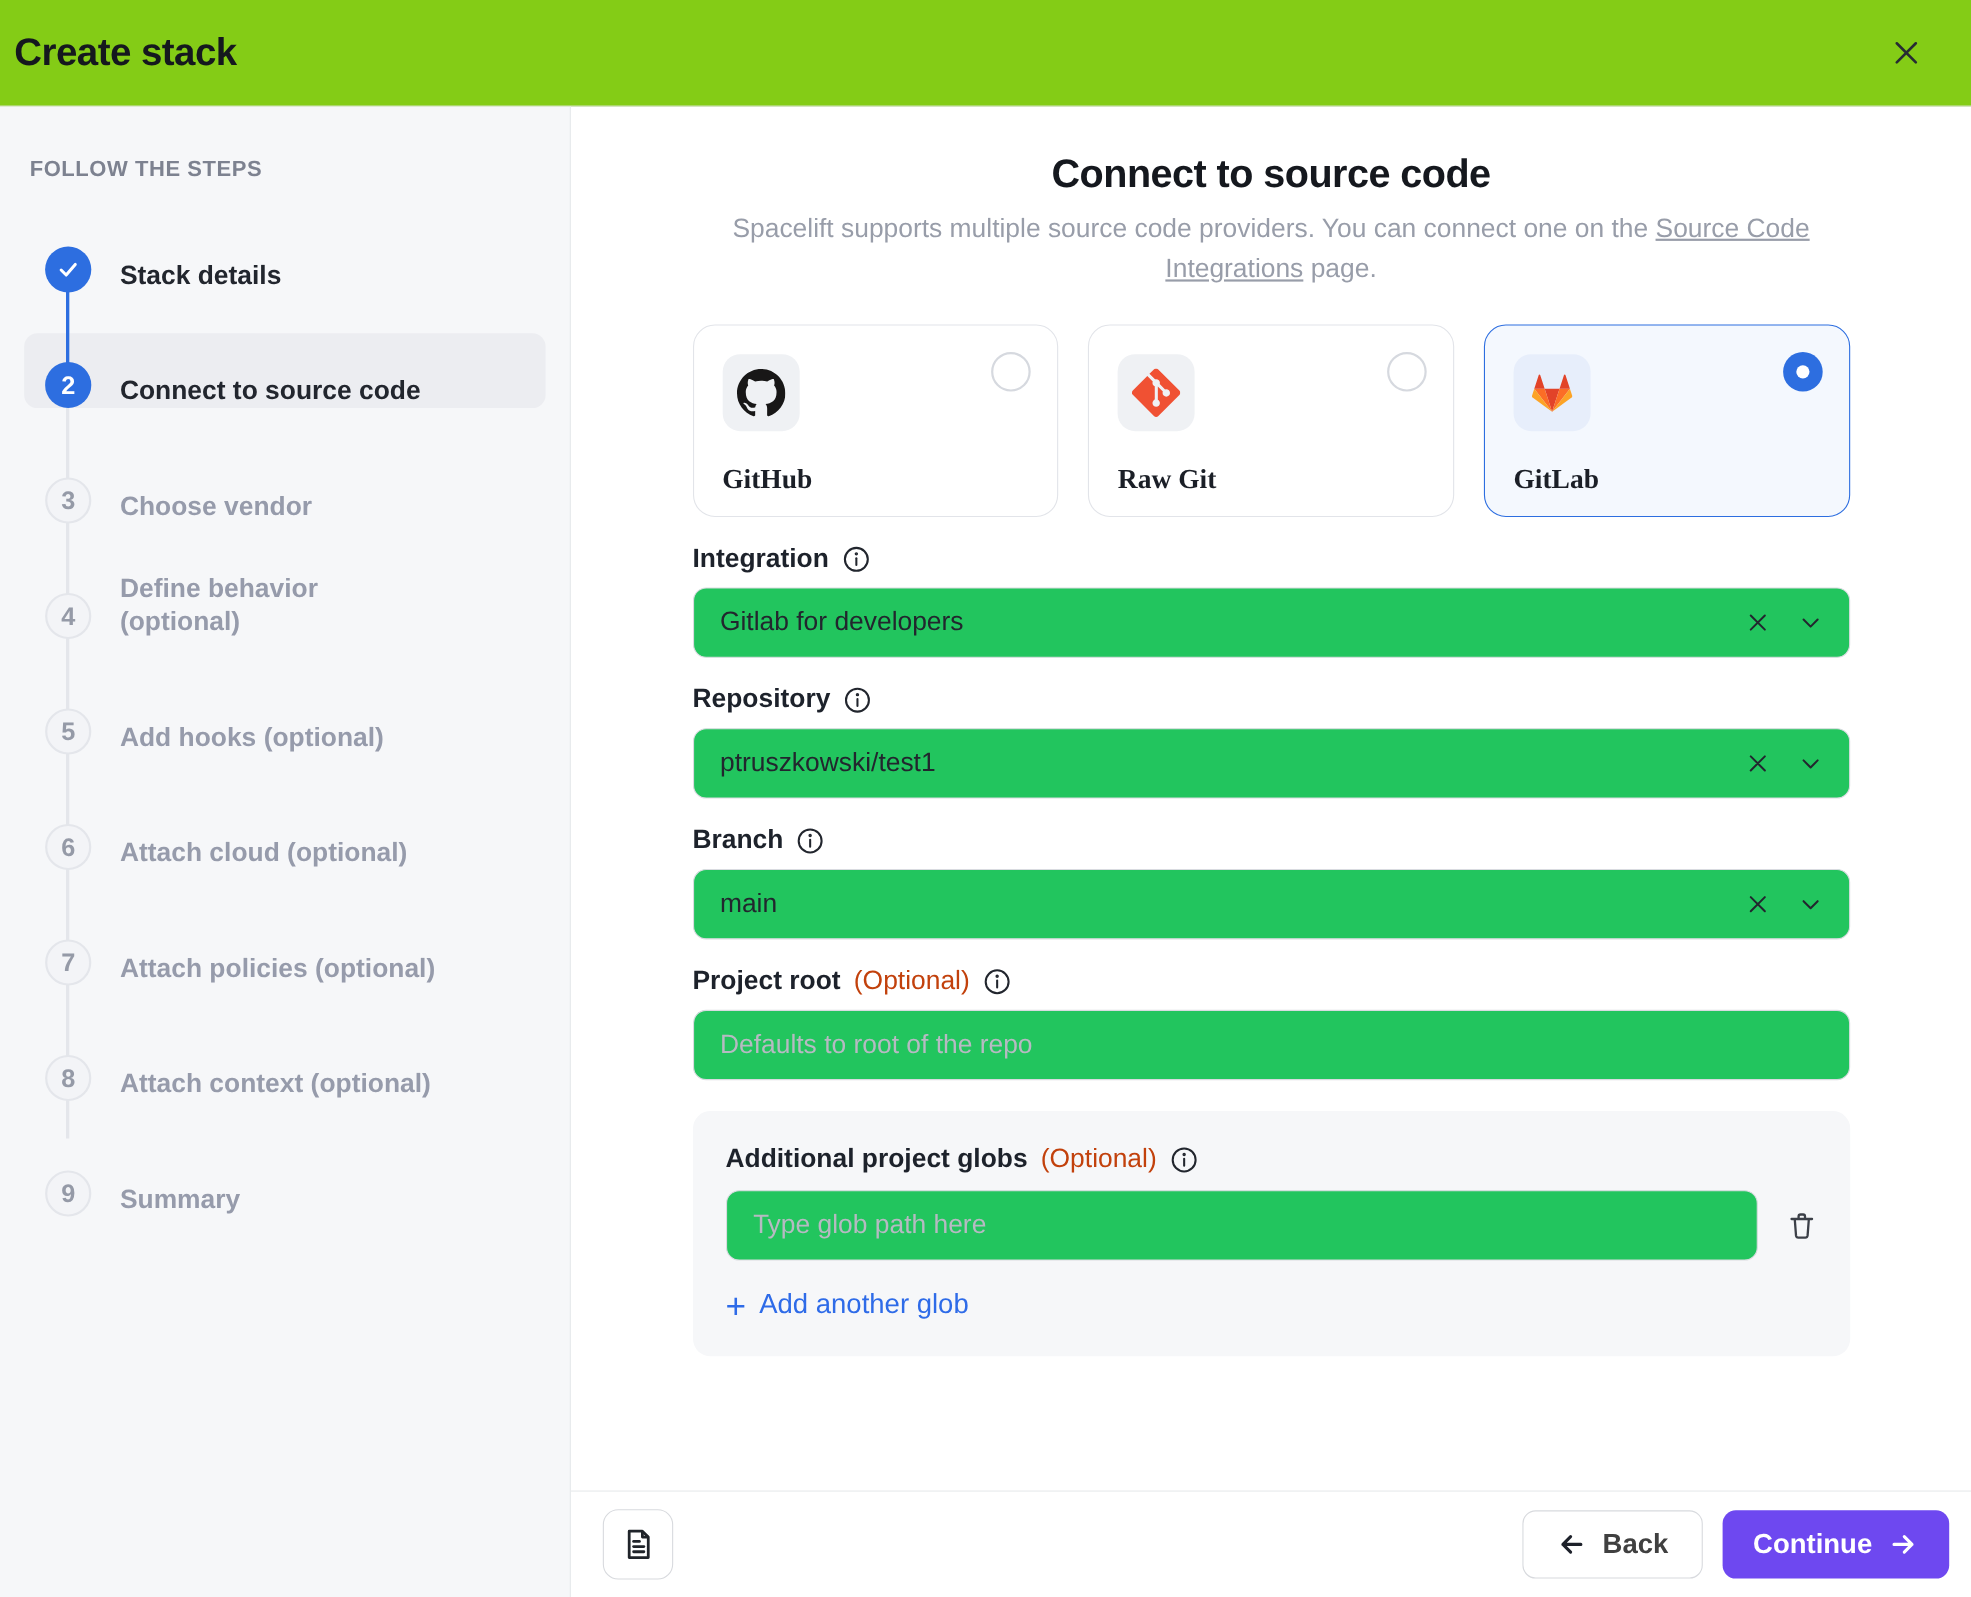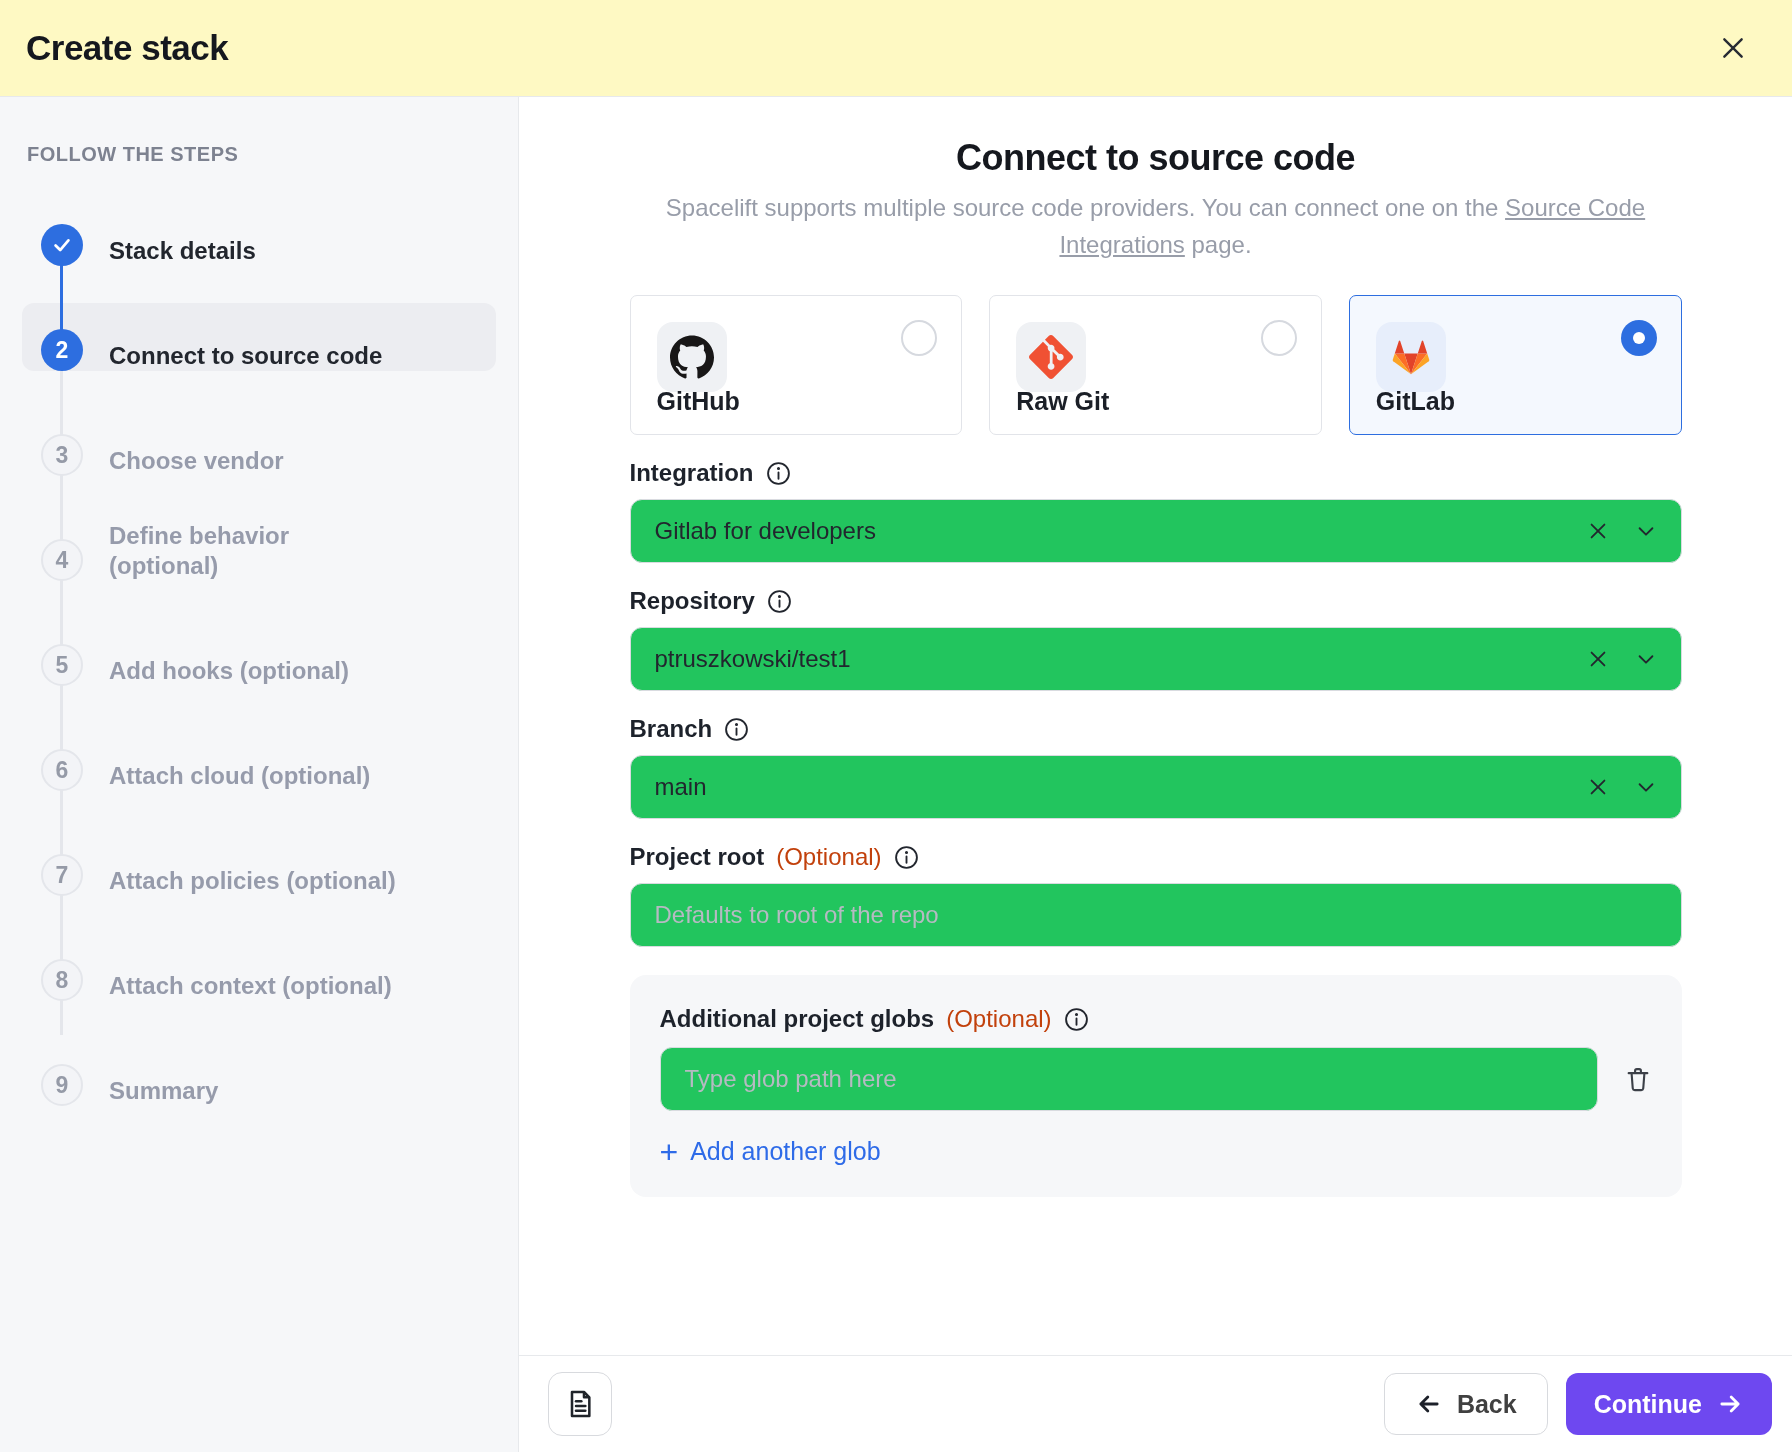--- a/index.html
+++ b/index.html
@@ -12,7 +12,7 @@
   
   .header {
     height:97px; flex:0 0 97px; display:flex; align-items:center;
-    padding:0 40px 0 26px; border-bottom:1px solid #e7e9ec; background:#fef9c3;
+    padding:0 40px 0 13px; border-bottom:1px solid #e7e9ec; background:#84cc16;
   }
   .header h1 { font-size:35px; font-weight:800; color:#15181e; letter-spacing:-0.5px; }
   .close-btn { margin-left:auto; background:none; border:none; cursor:pointer; display:flex; padding:6px; }

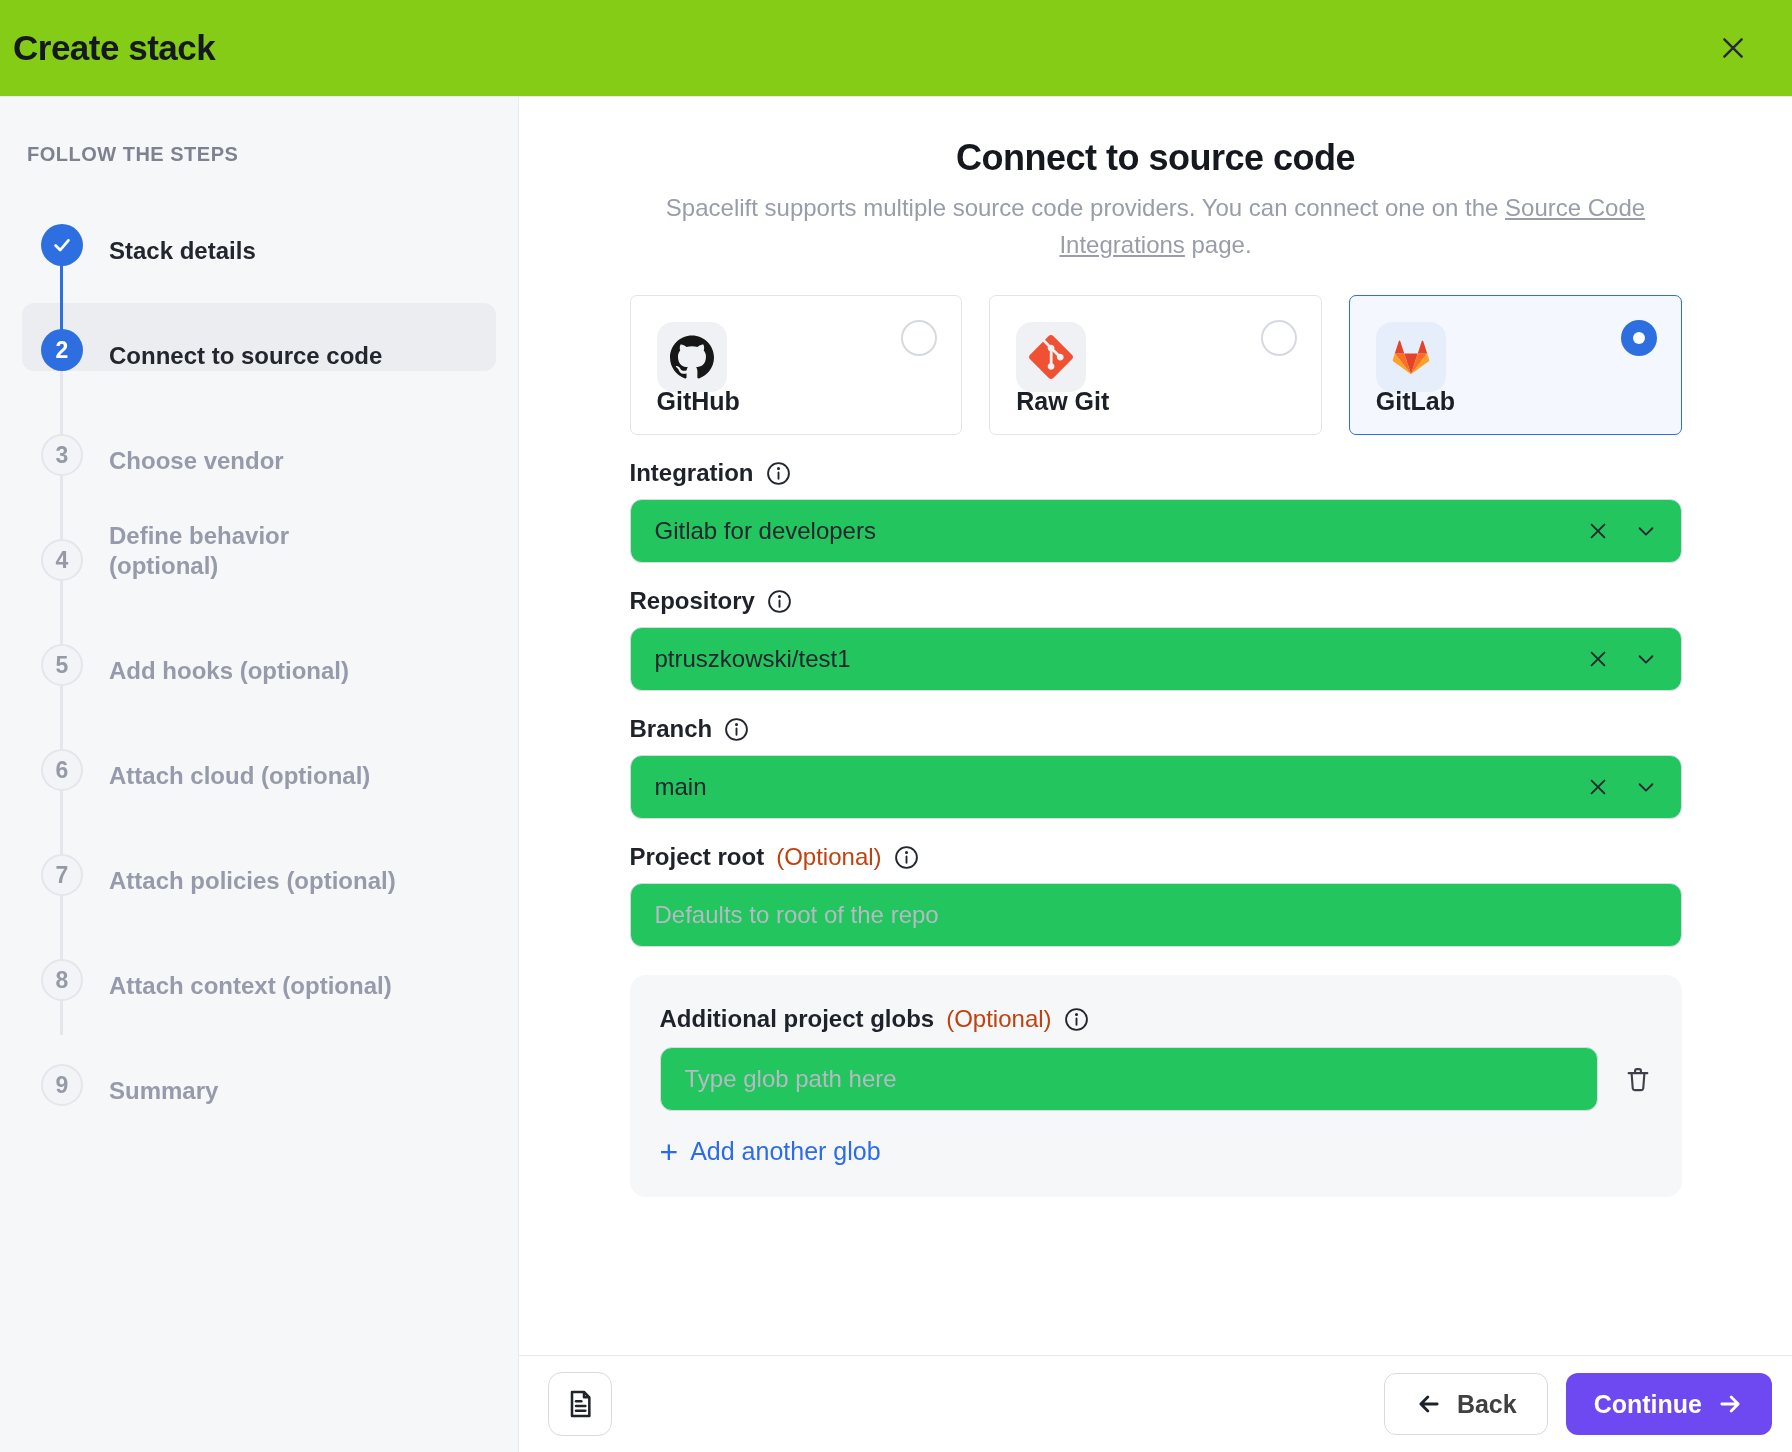--- a/index.html
+++ b/index.html
@@ -65,8 +65,8 @@
   
   .cards { margin-top:32px; display:flex; gap:27px; }
   .card {
-    flex:1; height:140px; border:1.5px solid #e2e4e9; border-radius:7px; background:#fff;
-    position:relative; padding:26px; cursor:pointer;
+    flex:1; height:175px; border:1.5px solid #e2e4e9; border-radius:20px; background:#fff;
+    position:relative; padding:26px; cursor:pointer;font-family:Liberation Serif, serif;
   }
   .card.selected { border:1.5px solid #2d6ee0; background:#f4f8fe; }
   .tile {

